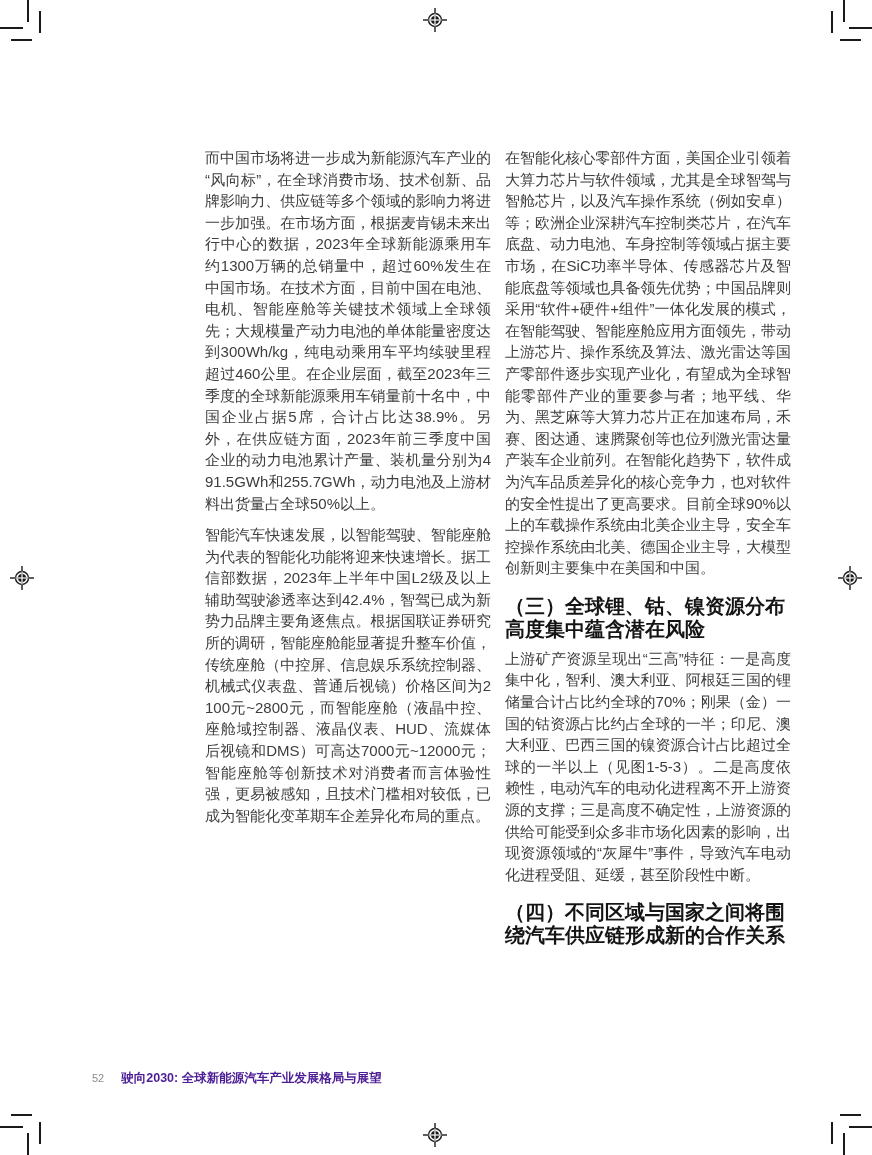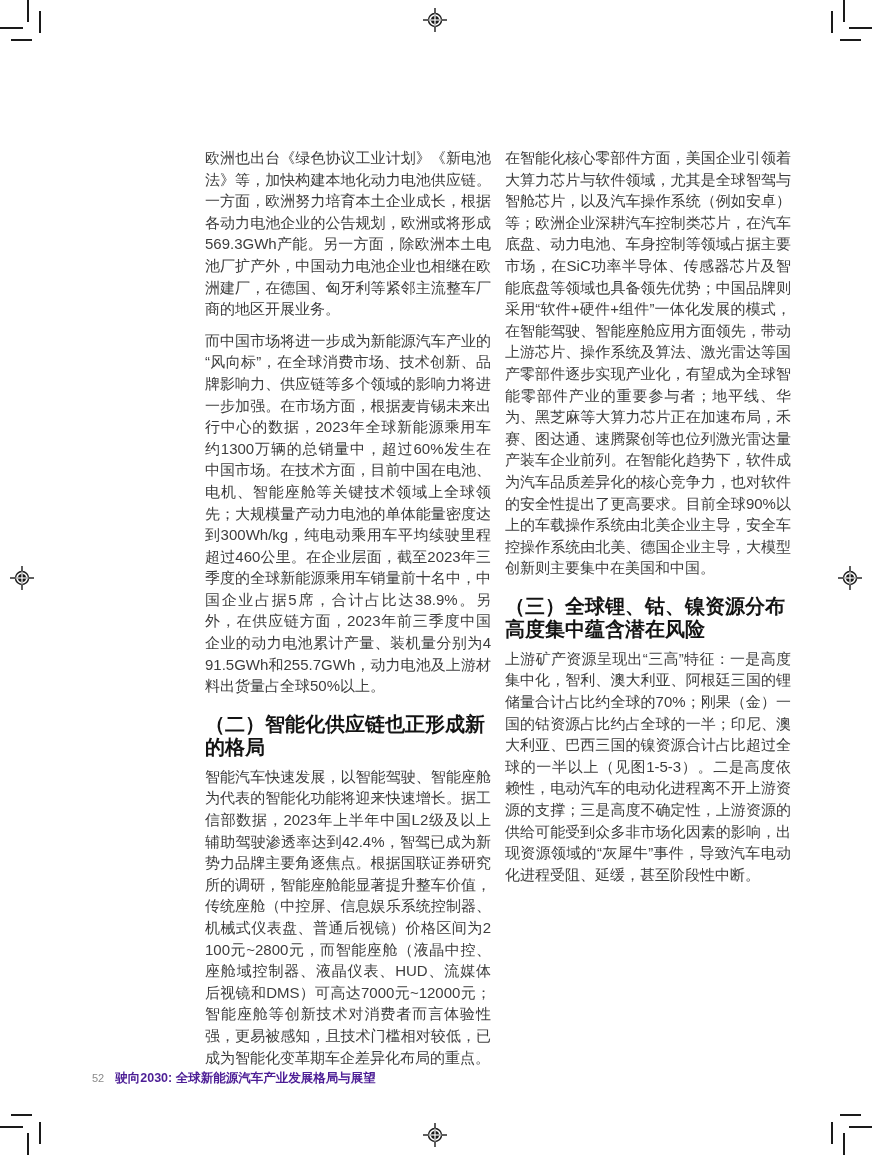--- a/index.html
+++ b/index.html
@@ -124,7 +124,6 @@
 
   <div class="content">
     <div class="col">
-      <p>欧洲也出台《绿色协议工业计划》《新电池法》等，加快构建本地化动力电池供应链。一方面，欧洲努力培育本土企业成长，根据各动力电池企业的公告规划，欧洲或将形成569.3GWh产能。另一方面，除欧洲本土电池厂扩产外，中国动力电池企业也相继在欧洲建厂，在德国、匈牙利等紧邻主流整车厂商的地区开展业务。</p>
       <p>而中国市场将进一步成为新能源汽车产业的“风向标”，在全球消费市场、技术创新、品牌影响力、供应链等多个领域的影响力将进一步加强。在市场方面，根据麦肯锡未来出行中心的数据，2023年全球新能源乘用车约1300万辆的总销量中，超过60%发生在中国市场。在技术方面，目前中国在电池、电机、智能座舱等关键技术领域上全球领先；大规模量产动力电池的单体能量密度达到300Wh/kg，纯电动乘用车平均续驶里程超过460公里。在企业层面，截至2023年三季度的全球新能源乘用车销量前十名中，中国企业占据5席，合计占比达38.9%。另外，在供应链方面，2023年前三季度中国企业的动力电池累计产量、装机量分别为491.5GWh和255.7GWh，动力电池及上游材料出货量占全球50%以上。</p>
       <h3>（二）智能化供应链也正形成新的格局</h3>
       <p>智能汽车快速发展，以智能驾驶、智能座舱为代表的智能化功能将迎来快速增长。据工信部数据，2023年上半年中国L2级及以上辅助驾驶渗透率达到42.4%，智驾已成为新势力品牌主要角逐焦点。根据国联证券研究所的调研，智能座舱能显著提升整车价值，传统座舱（中控屏、信息娱乐系统控制器、机械式仪表盘、普通后视镜）价格区间为2100元~2800元，而智能座舱（液晶中控、座舱域控制器、液晶仪表、HUD、流媒体后视镜和DMS）可高达7000元~12000元；智能座舱等创新技术对消费者而言体验性强，更易被感知，且技术门槛相对较低，已成为智能化变革期车企差异化布局的重点。</p>

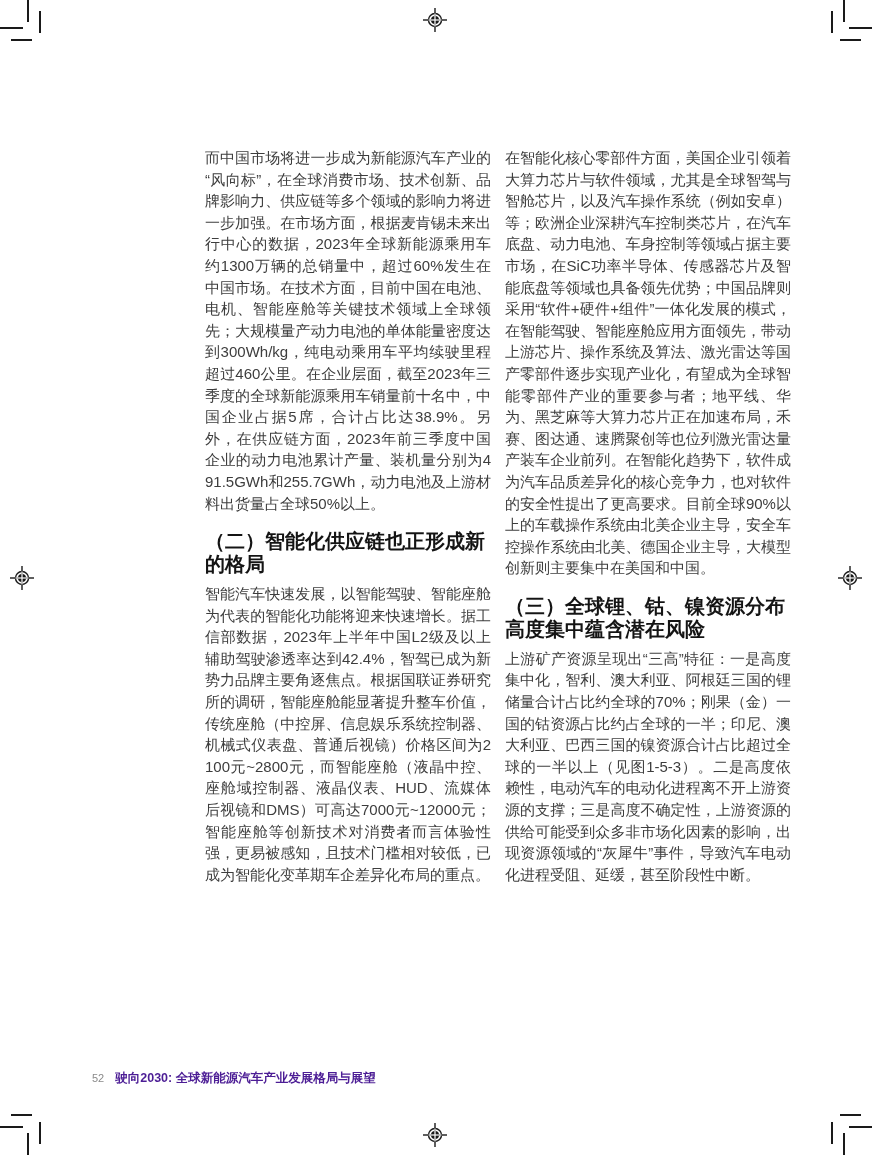--- a/index.html
+++ b/index.html
@@ -125,7 +125,6 @@
   <div class="content">
     <div class="col">
       <p>而中国市场将进一步成为新能源汽车产业的“风向标”，在全球消费市场、技术创新、品牌影响力、供应链等多个领域的影响力将进一步加强。在市场方面，根据麦肯锡未来出行中心的数据，2023年全球新能源乘用车约1300万辆的总销量中，超过60%发生在中国市场。在技术方面，目前中国在电池、电机、智能座舱等关键技术领域上全球领先；大规模量产动力电池的单体能量密度达到300Wh/kg，纯电动乘用车平均续驶里程超过460公里。在企业层面，截至2023年三季度的全球新能源乘用车销量前十名中，中国企业占据5席，合计占比达38.9%。另外，在供应链方面，2023年前三季度中国企业的动力电池累计产量、装机量分别为491.5GWh和255.7GWh，动力电池及上游材料出货量占全球50%以上。</p>
-      <h3>（二）智能化供应链也正形成新的格局</h3>
       <p>智能汽车快速发展，以智能驾驶、智能座舱为代表的智能化功能将迎来快速增长。据工信部数据，2023年上半年中国L2级及以上辅助驾驶渗透率达到42.4%，智驾已成为新势力品牌主要角逐焦点。根据国联证券研究所的调研，智能座舱能显著提升整车价值，传统座舱（中控屏、信息娱乐系统控制器、机械式仪表盘、普通后视镜）价格区间为2100元~2800元，而智能座舱（液晶中控、座舱域控制器、液晶仪表、HUD、流媒体后视镜和DMS）可高达7000元~12000元；智能座舱等创新技术对消费者而言体验性强，更易被感知，且技术门槛相对较低，已成为智能化变革期车企差异化布局的重点。</p>
     </div>
     <div class="col">

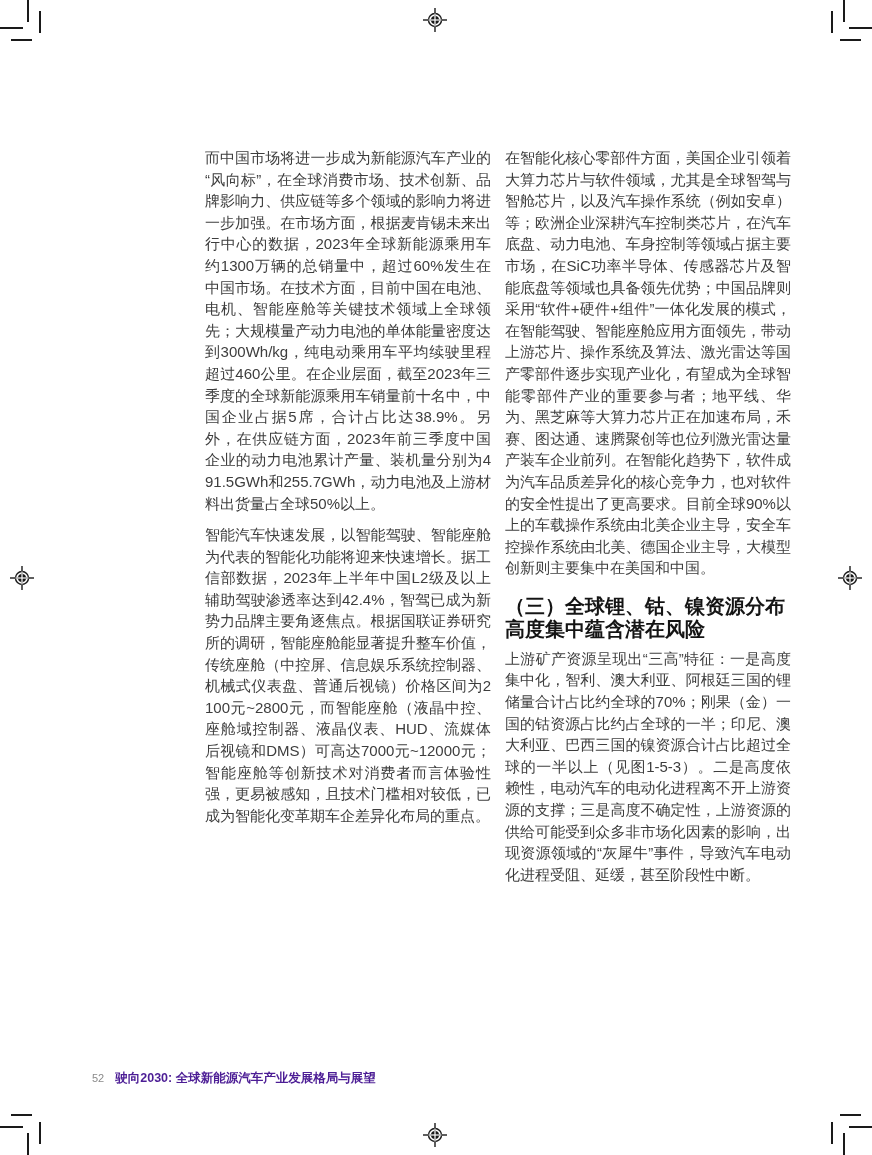--- a/index.html
+++ b/index.html
@@ -131,6 +131,7 @@
       <p>在智能化核心零部件方面，美国企业引领着大算力芯片与软件领域，尤其是全球智驾与智舱芯片，以及汽车操作系统（例如安卓）等；欧洲企业深耕汽车控制类芯片，在汽车底盘、动力电池、车身控制等领域占据主要市场，在SiC功率半导体、传感器芯片及智能底盘等领域也具备领先优势；中国品牌则采用“软件+硬件+组件”一体化发展的模式，在智能驾驶、智能座舱应用方面领先，带动上游芯片、操作系统及算法、激光雷达等国产零部件逐步实现产业化，有望成为全球智能零部件产业的重要参与者；地平线、华为、黑芝麻等大算力芯片正在加速布局，禾赛、图达通、速腾聚创等也位列激光雷达量产装车企业前列。在智能化趋势下，软件成为汽车品质差异化的核心竞争力，也对软件的安全性提出了更高要求。目前全球90%以上的车载操作系统由北美企业主导，安全车控操作系统由北美、德国企业主导，大模型创新则主要集中在美国和中国。</p>
       <h3>（三）全球锂、钴、镍资源分布高度集中蕴含潜在风险</h3>
       <p>上游矿产资源呈现出“三高”特征：一是高度集中化，智利、澳大利亚、阿根廷三国的锂储量合计占比约全球的70%；刚果（金）一国的钴资源占比约占全球的一半；印尼、澳大利亚、巴西三国的镍资源合计占比超过全球的一半以上（见图1-5-3）。二是高度依赖性，电动汽车的电动化进程离不开上游资源的支撑；三是高度不确定性，上游资源的供给可能受到众多非市场化因素的影响，出现资源领域的“灰犀牛”事件，导致汽车电动化进程受阻、延缓，甚至阶段性中断。</p>
+      <h3>（四）不同区域与国家之间将围绕汽车供应链形成新的合作关系</h3>
     </div>
   </div>
 

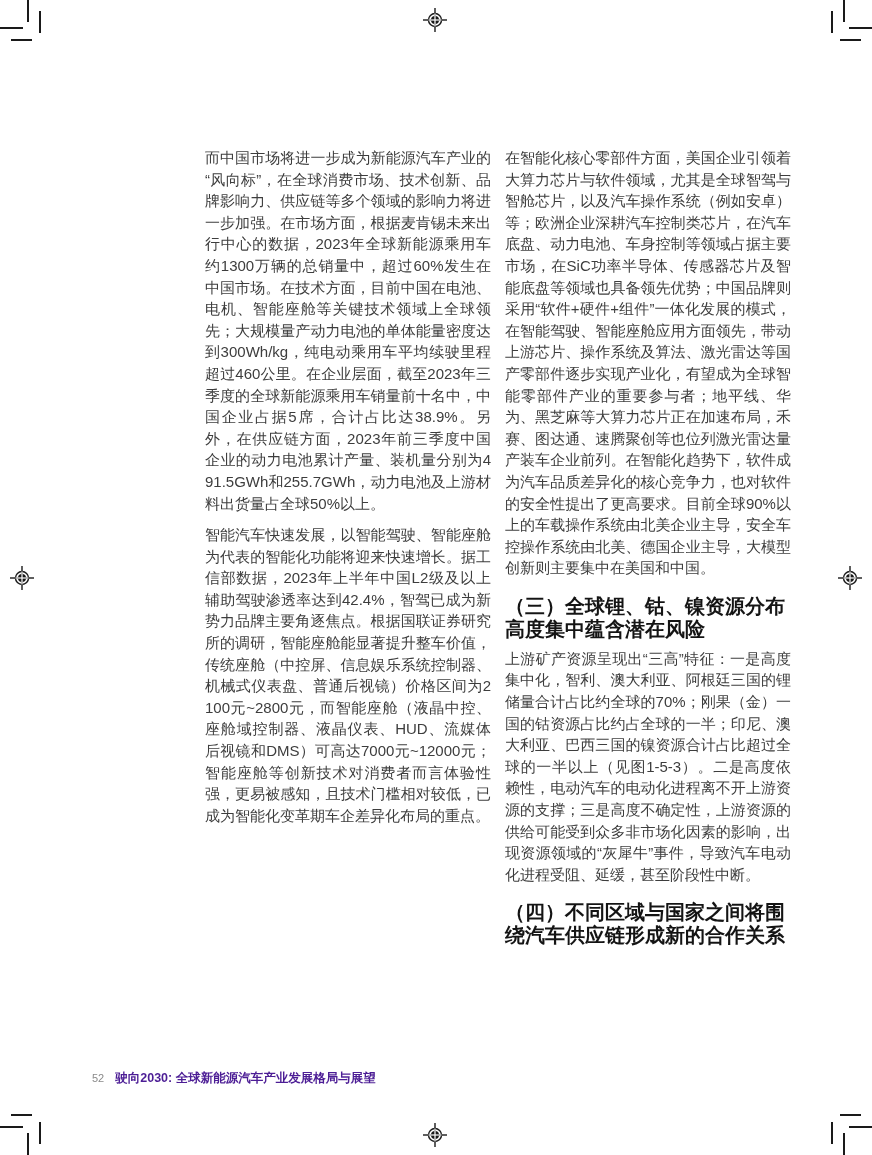--- a/index.html
+++ b/index.html
@@ -51,7 +51,7 @@
     left: 92px; top: 1070px;
     display: flex;
     align-items: baseline;
-    gap: 11px;
+    gap: 17px;
   }
   .pagenum { font-size: 11px; color: #8a8a8a; }
   .booktitle { font-size: 12.5px; font-weight: bold; color: #4c1d95; }

